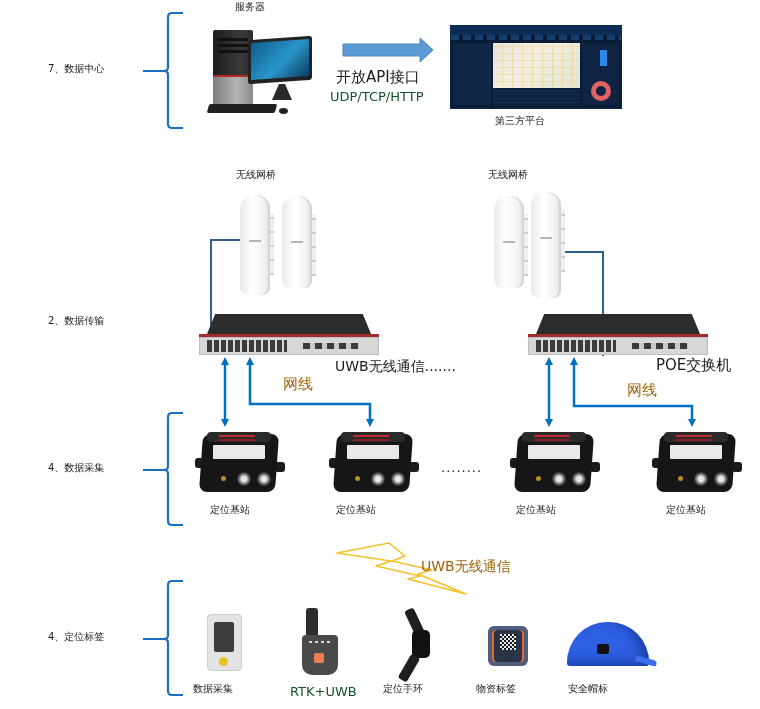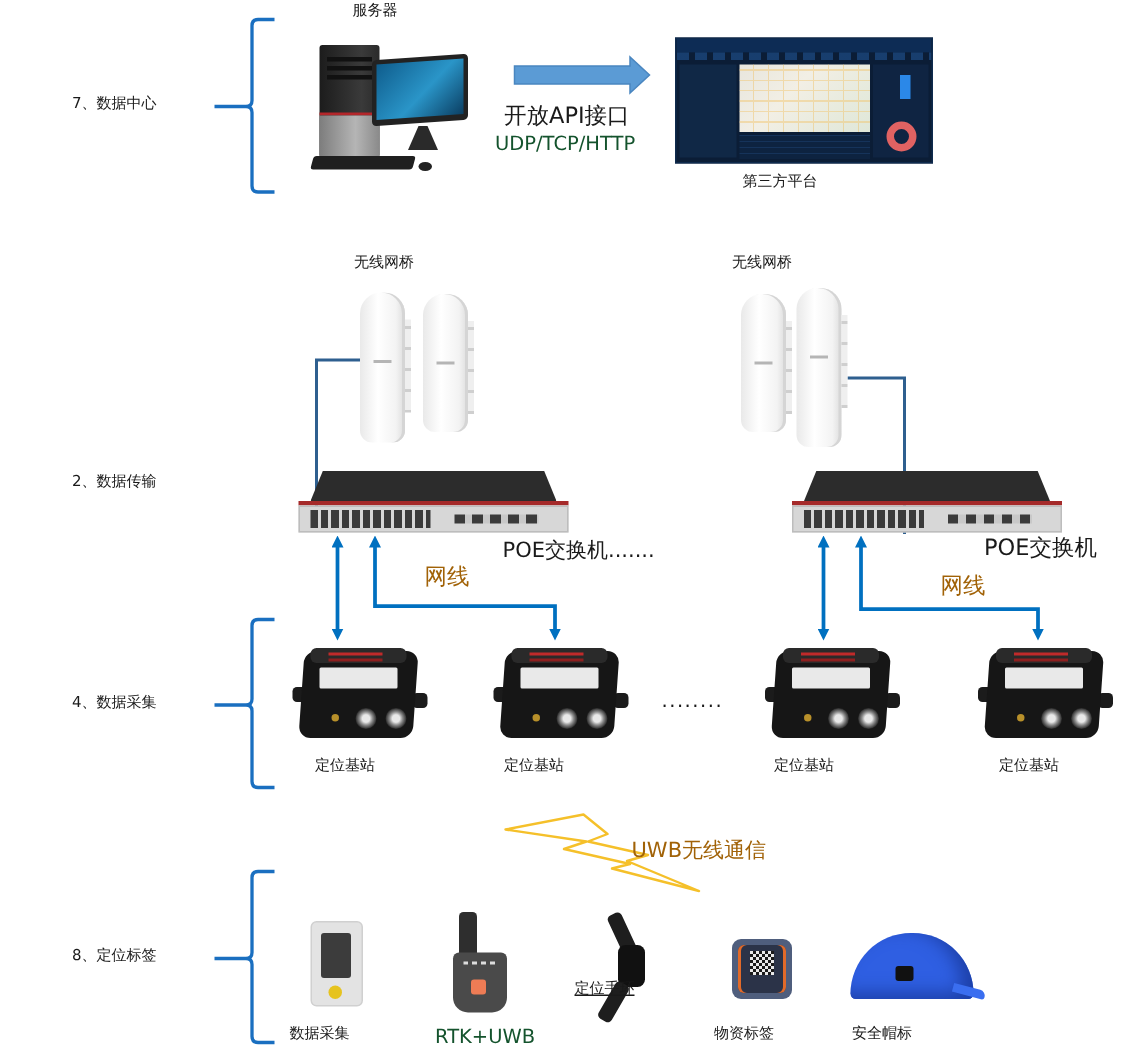--- a/index.html
+++ b/index.html
@@ -226,7 +226,7 @@
   <div class="ports" style="left:8px; width:80px;"></div>
   <div class="sfp" style="left:104px; width:56px;"></div>
 </div>
-<div class="lbl" style="left:335px; top:358px; font-size:14px;">POE交换机.......</div>
+<div class="lbl" style="left:335px; top:358px; font-size:14px;">UWB无线通信.......</div>
 <div class="lbl red" style="left:283px; top:375px; font-size:15px;">网线</div>
 
 <div class="switch" style="left:528px; top:314px;">

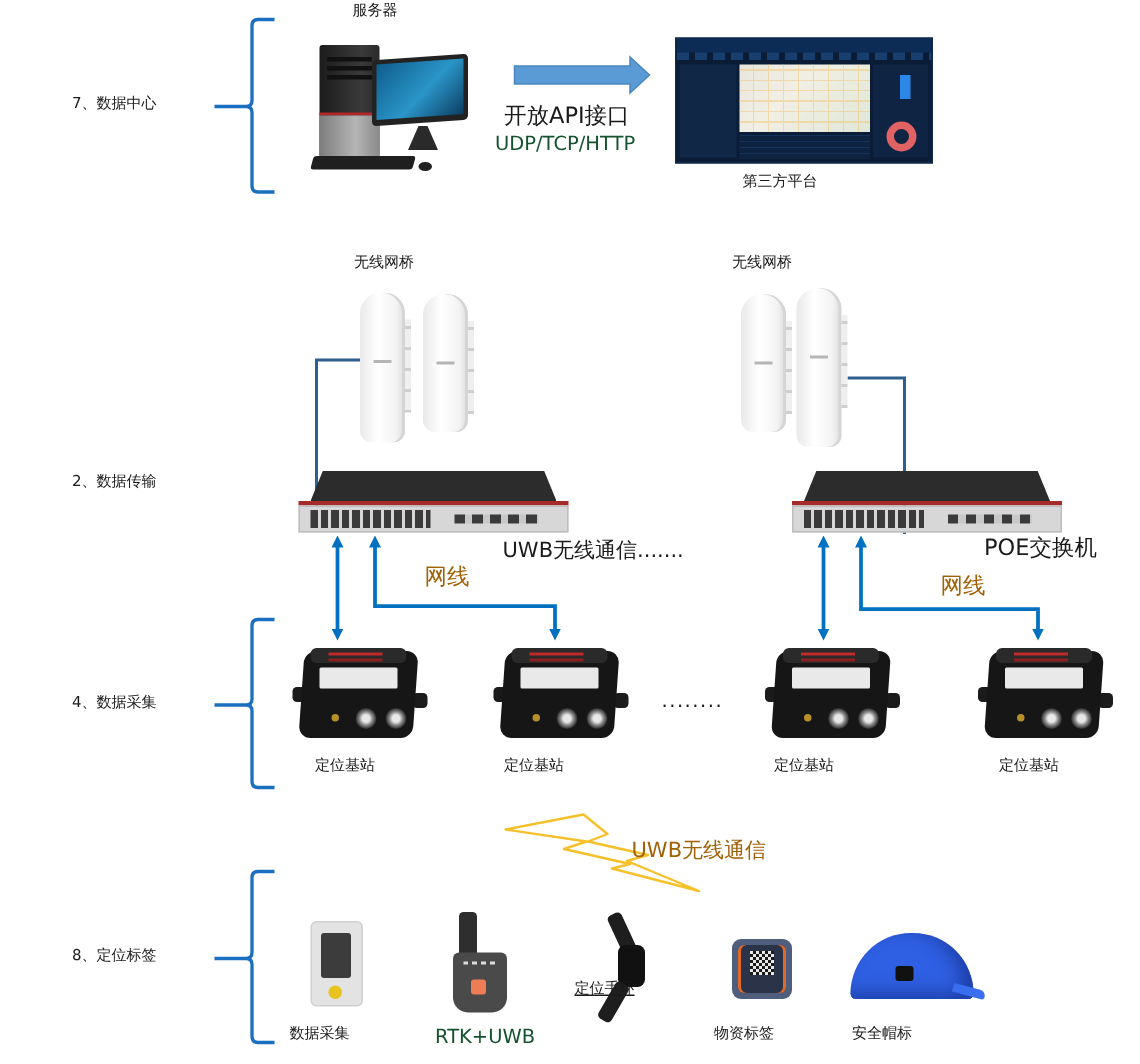--- a/index.html
+++ b/index.html
@@ -162,7 +162,7 @@
 <div class="lbl" style="left:48px; top:62px;">7、数据中心</div>
 <div class="lbl" style="left:48px; top:271px;margin-top:43px;">2、数据传输</div>
 <div class="lbl" style="left:48px; top:461px;">4、数据采集</div>
-<div class="lbl" style="left:48px; top:630px;">8、定位标签</div>
+<div class="lbl" style="left:48px; top:630px;">4、定位标签</div>
 
 <div class="lbl" style="left:235px; top:0px;">服务器</div>
 <div>

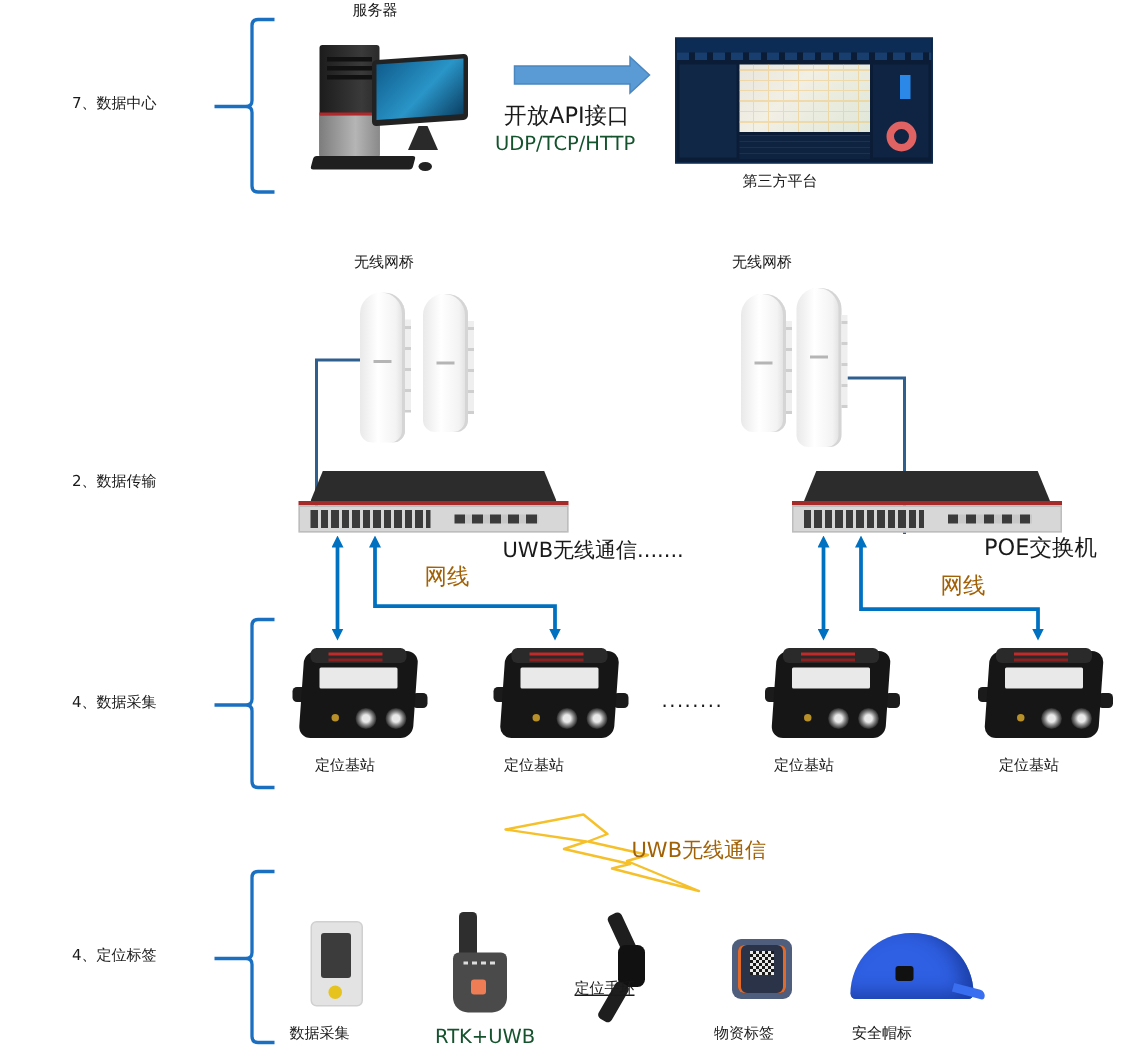--- a/index.html
+++ b/index.html
@@ -318,7 +318,7 @@
     <div class="face"></div>
     <div class="strap2"></div>
   </div>
-<div class="lbl" style="left:383px; top:652px;text-decoration:underline;">定位手环</div>
+<div class="lbl" style="left:383px; top:682px;">定位手环</div>
 
 <div class="asset">
     <div class="inner"></div>

